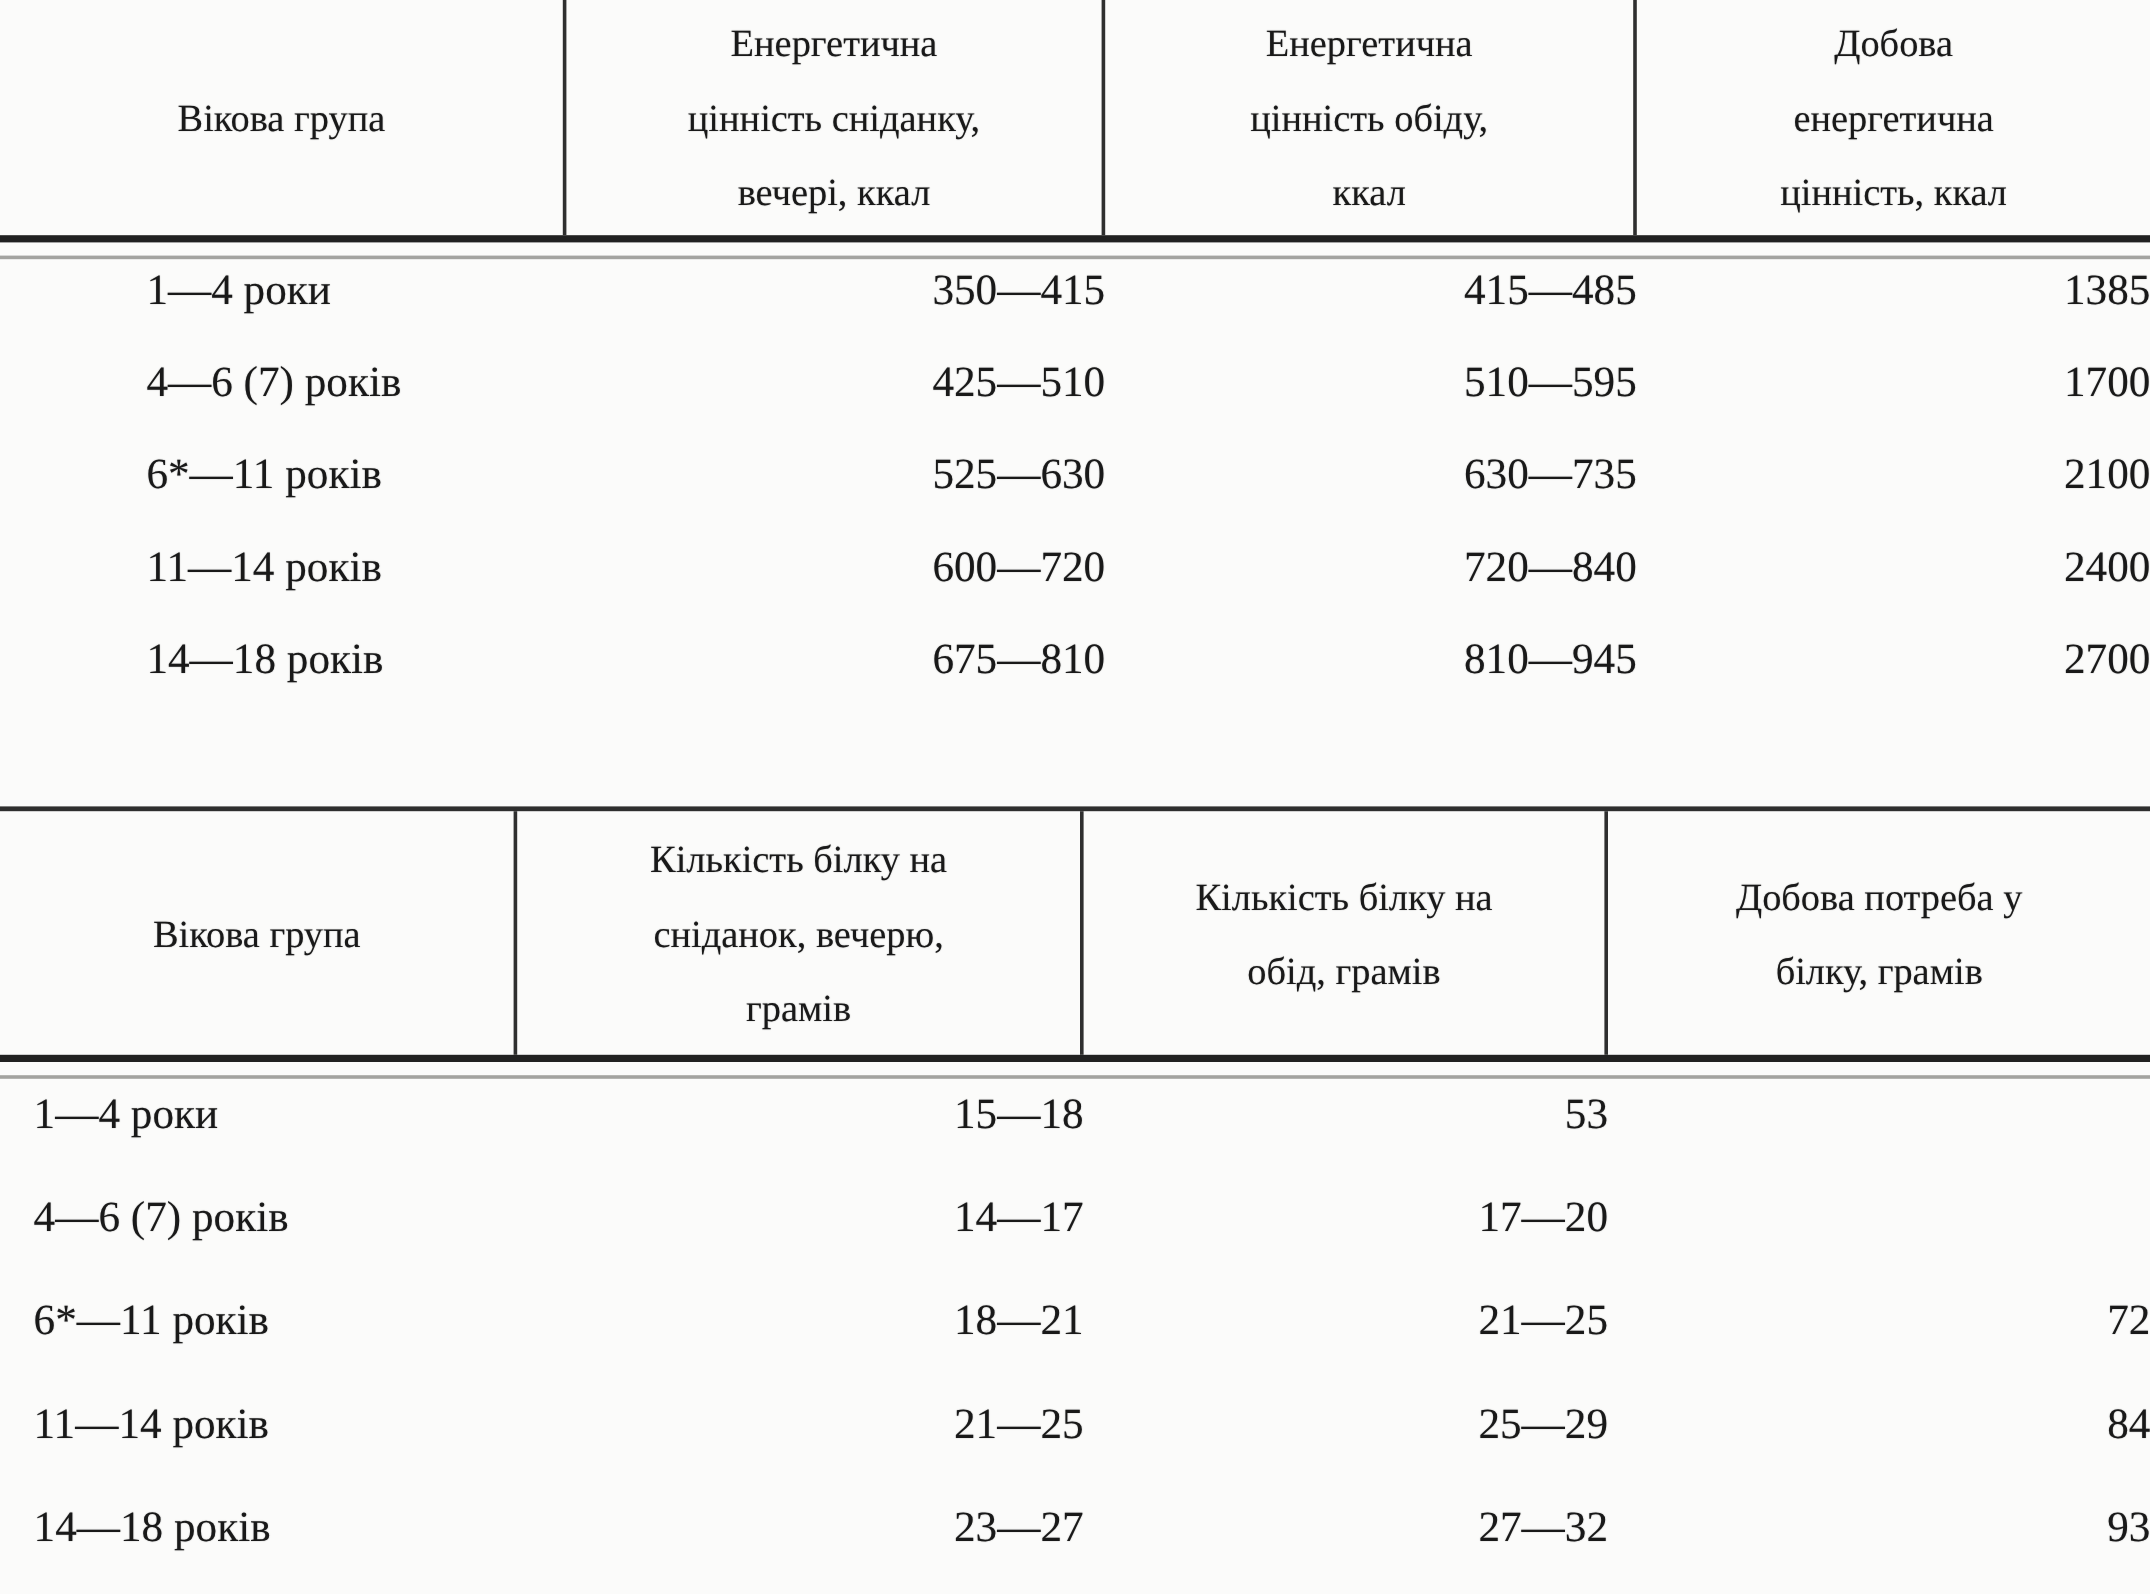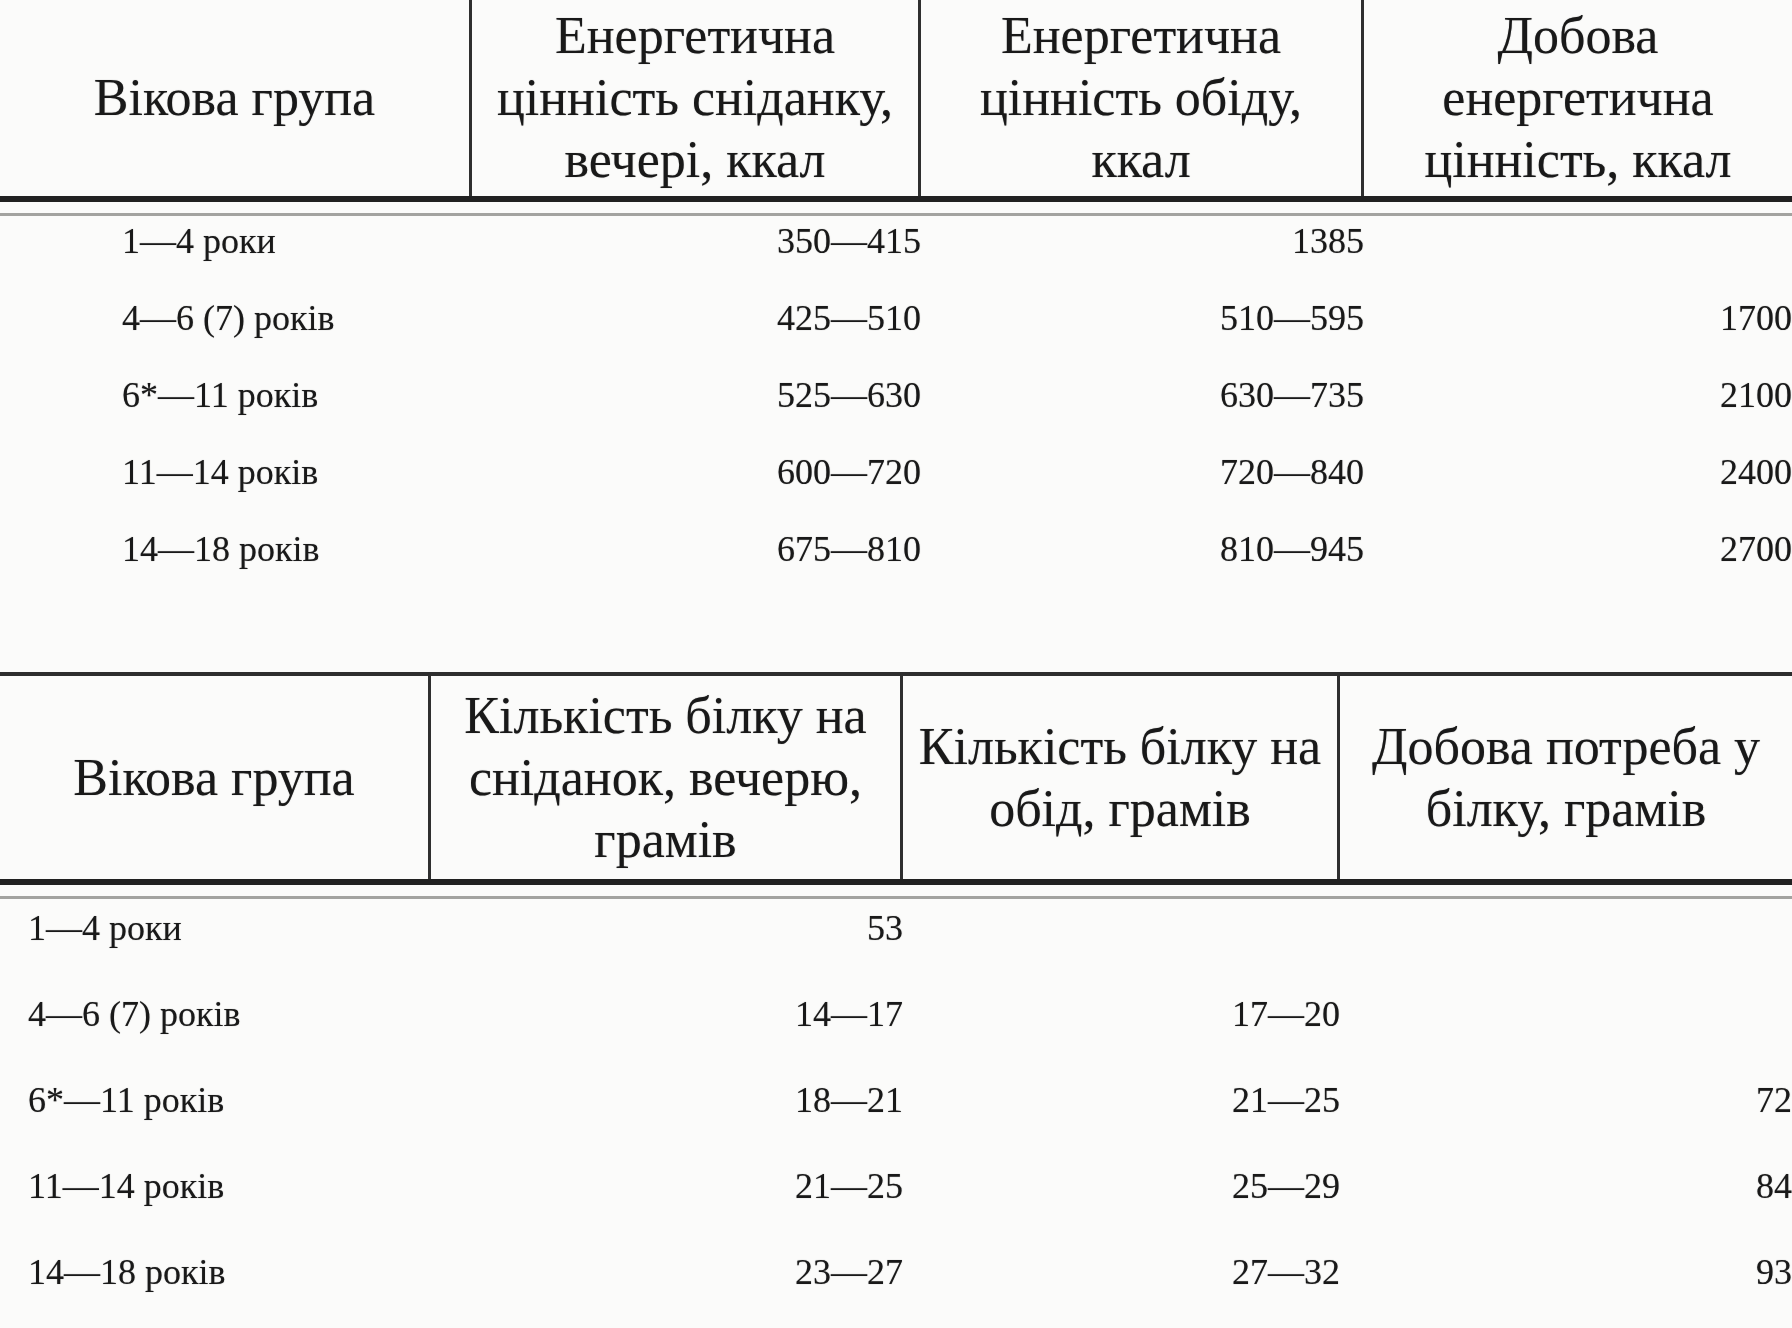--- a/index.html
+++ b/index.html
@@ -28,7 +28,7 @@
     justify-content: center;
     text-align: center;
     white-space: pre-line;
-    font-size: 52px;
+    font-size: 32px;
     line-height: 62px;
   }
   .hd .hcell.sep { border-right: 3px solid #2f2f2f; }

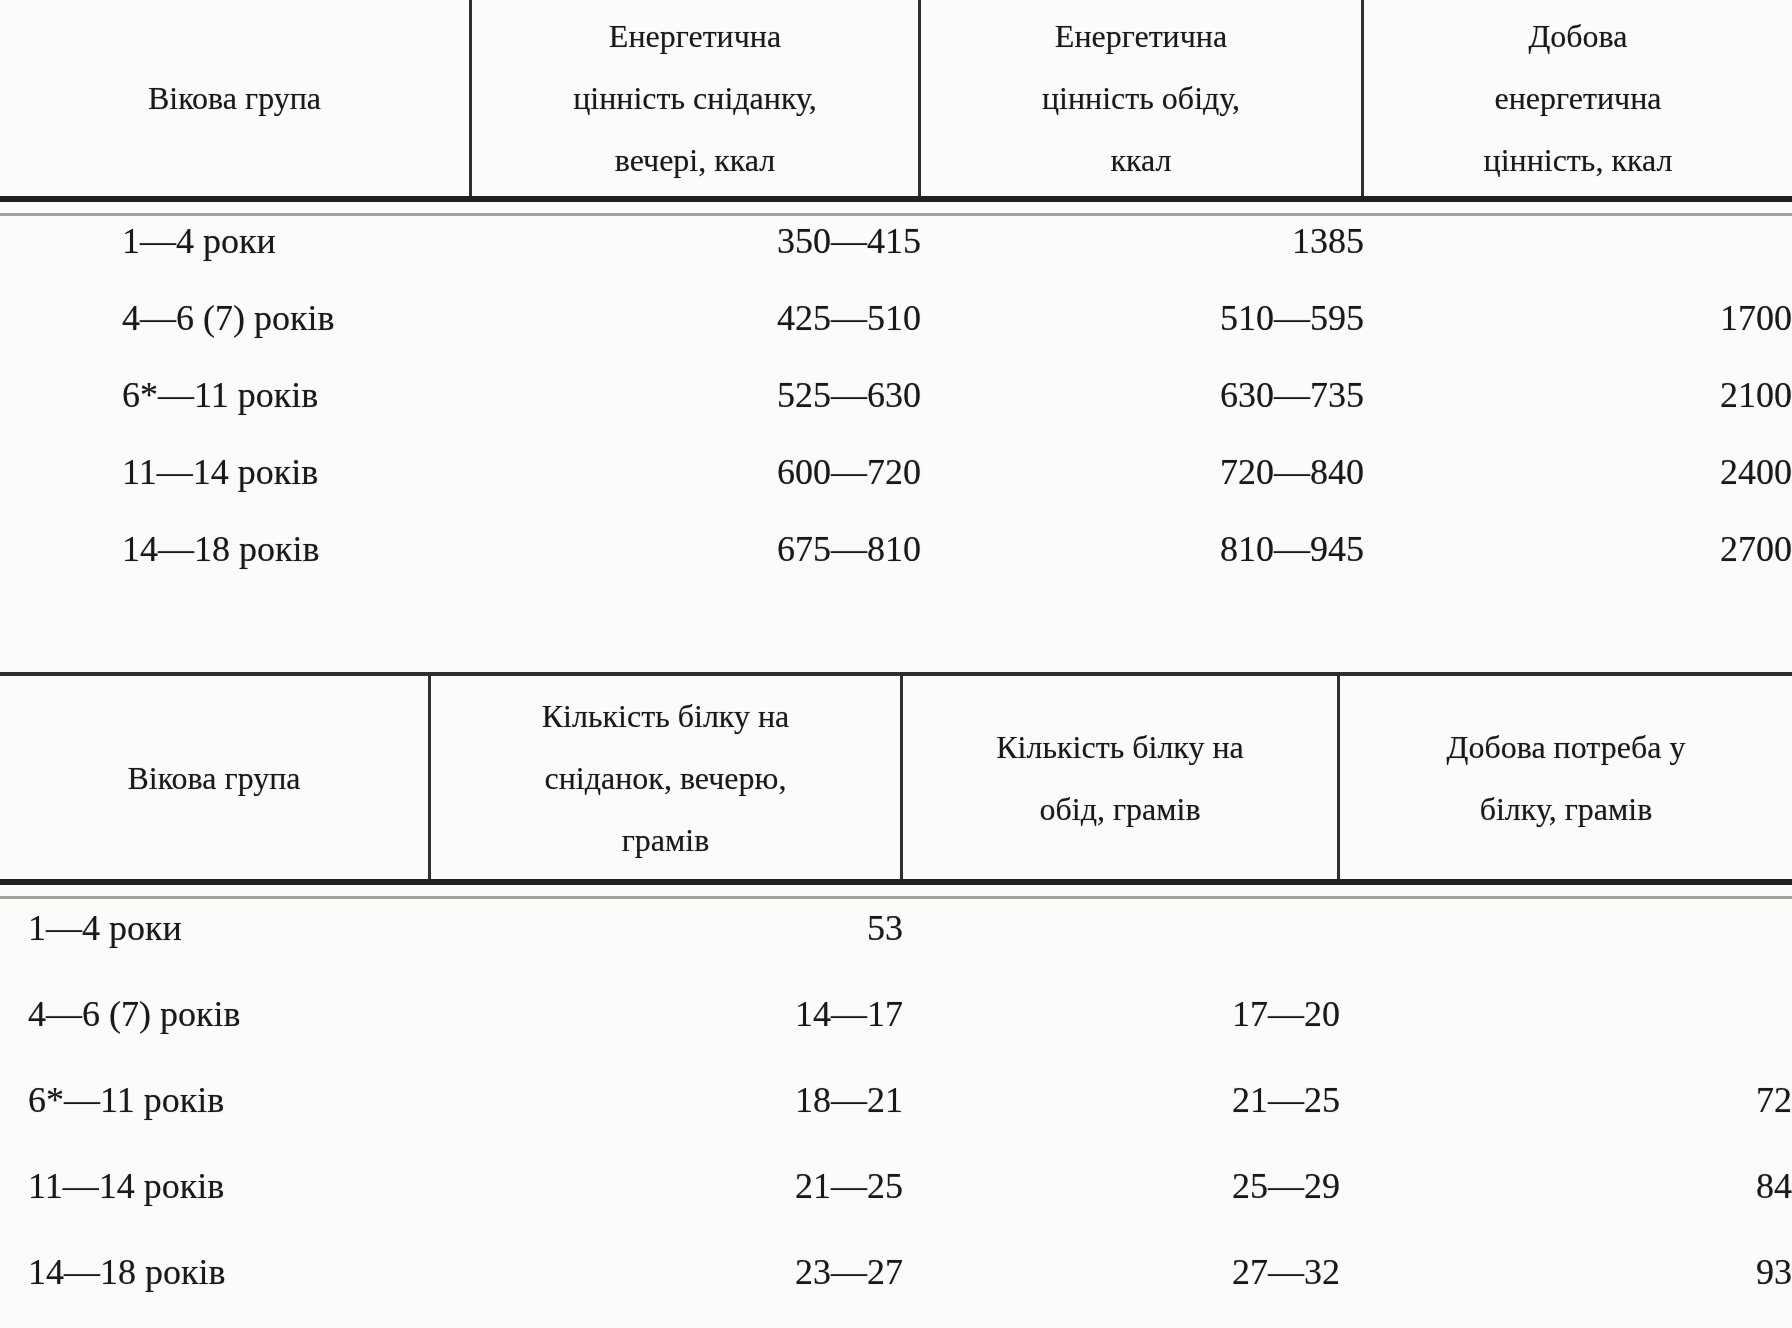--- a/index.html
+++ b/index.html
@@ -101,6 +101,7 @@
       <div class="row">
         <div class="cell age">1—4 роки</div>
         <div class="cell center">350—415</div>
+        <div class="cell center">415—485</div>
         <div class="cell center">1385</div>
       </div>
       <div class="row">

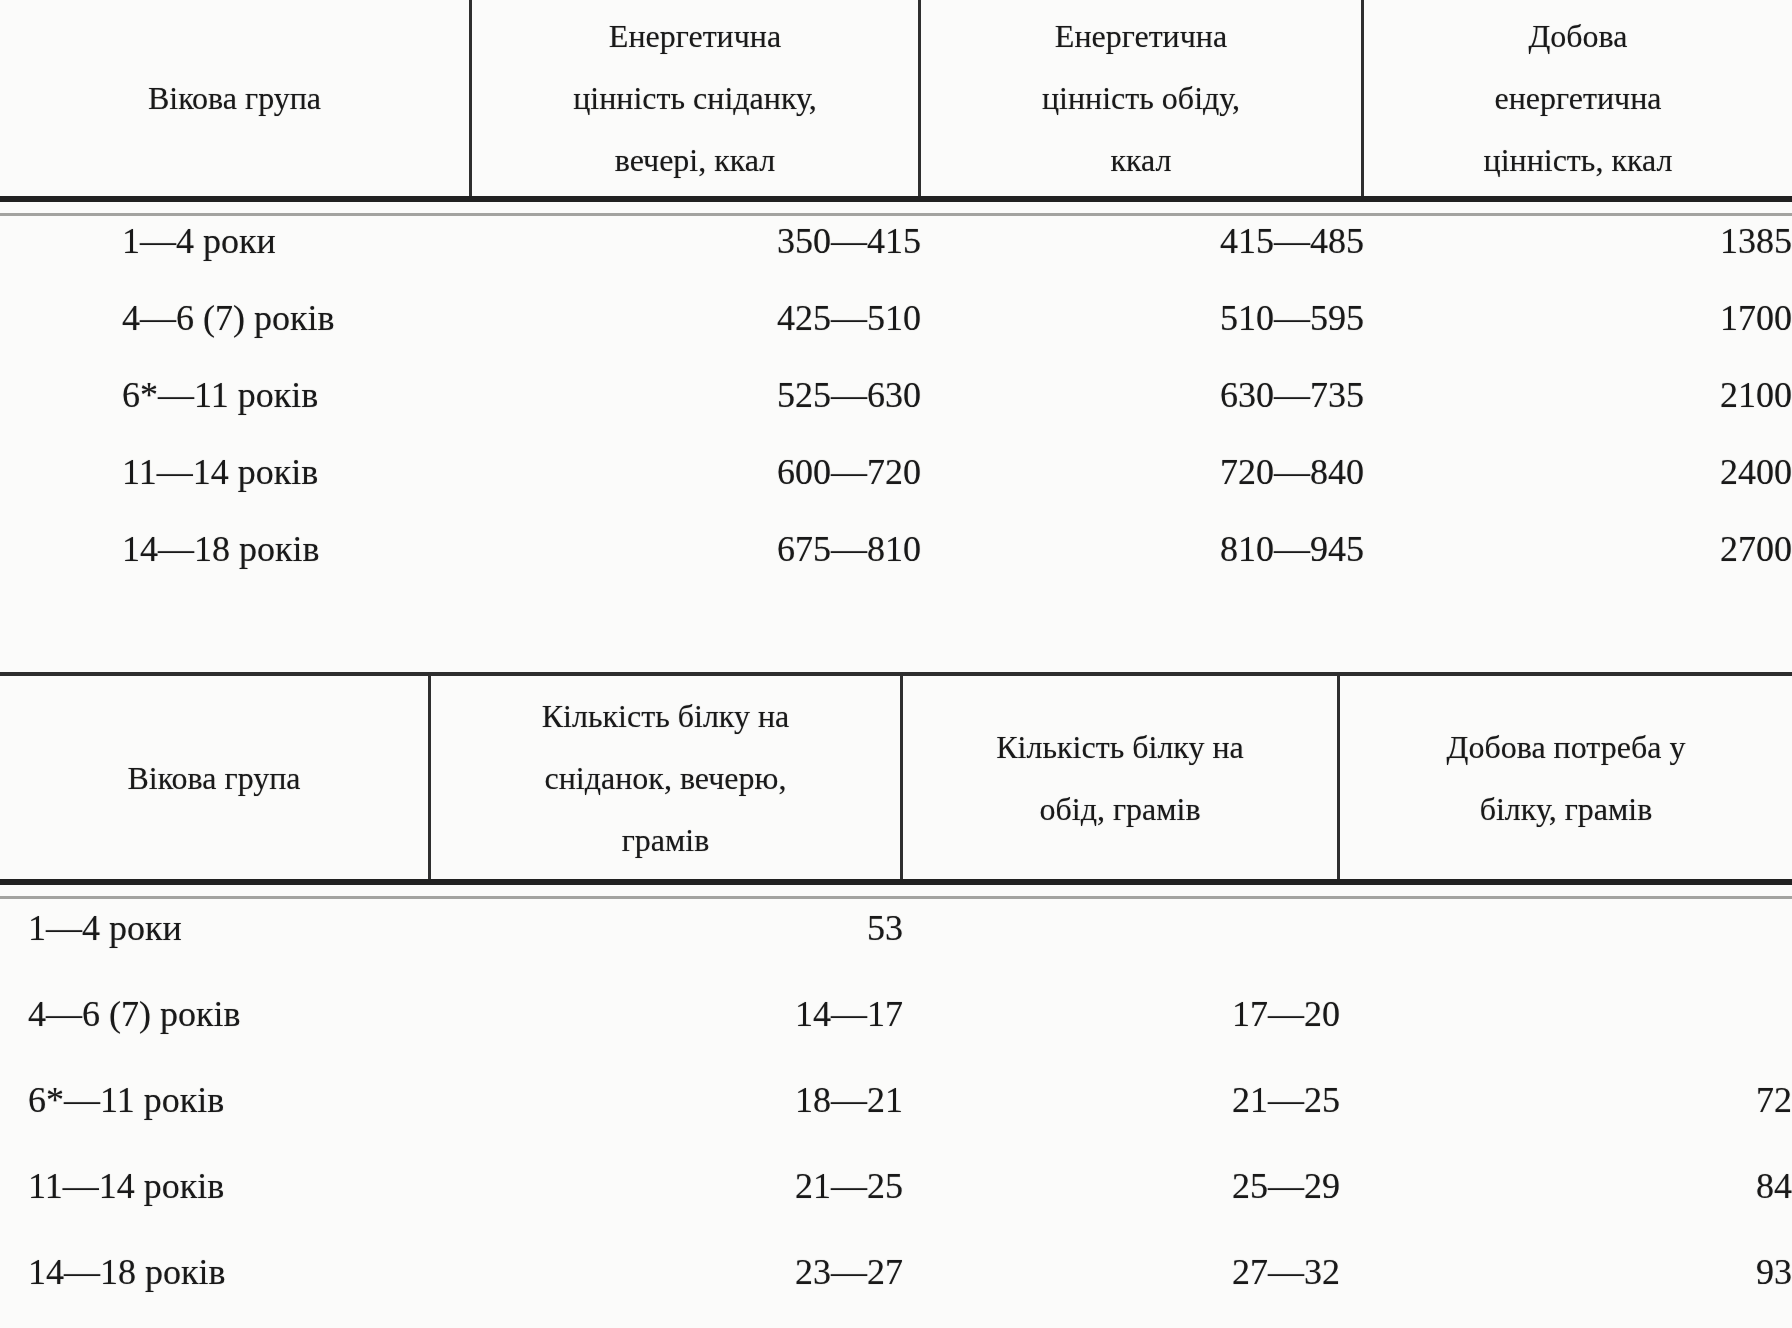--- a/index.html
+++ b/index.html
@@ -145,6 +145,7 @@
     <div class="body-rows">
       <div class="row">
         <div class="cell age">1—4 роки</div>
+        <div class="cell center">15—18</div>
         <div class="cell center">53</div>
       </div>
       <div class="row">

